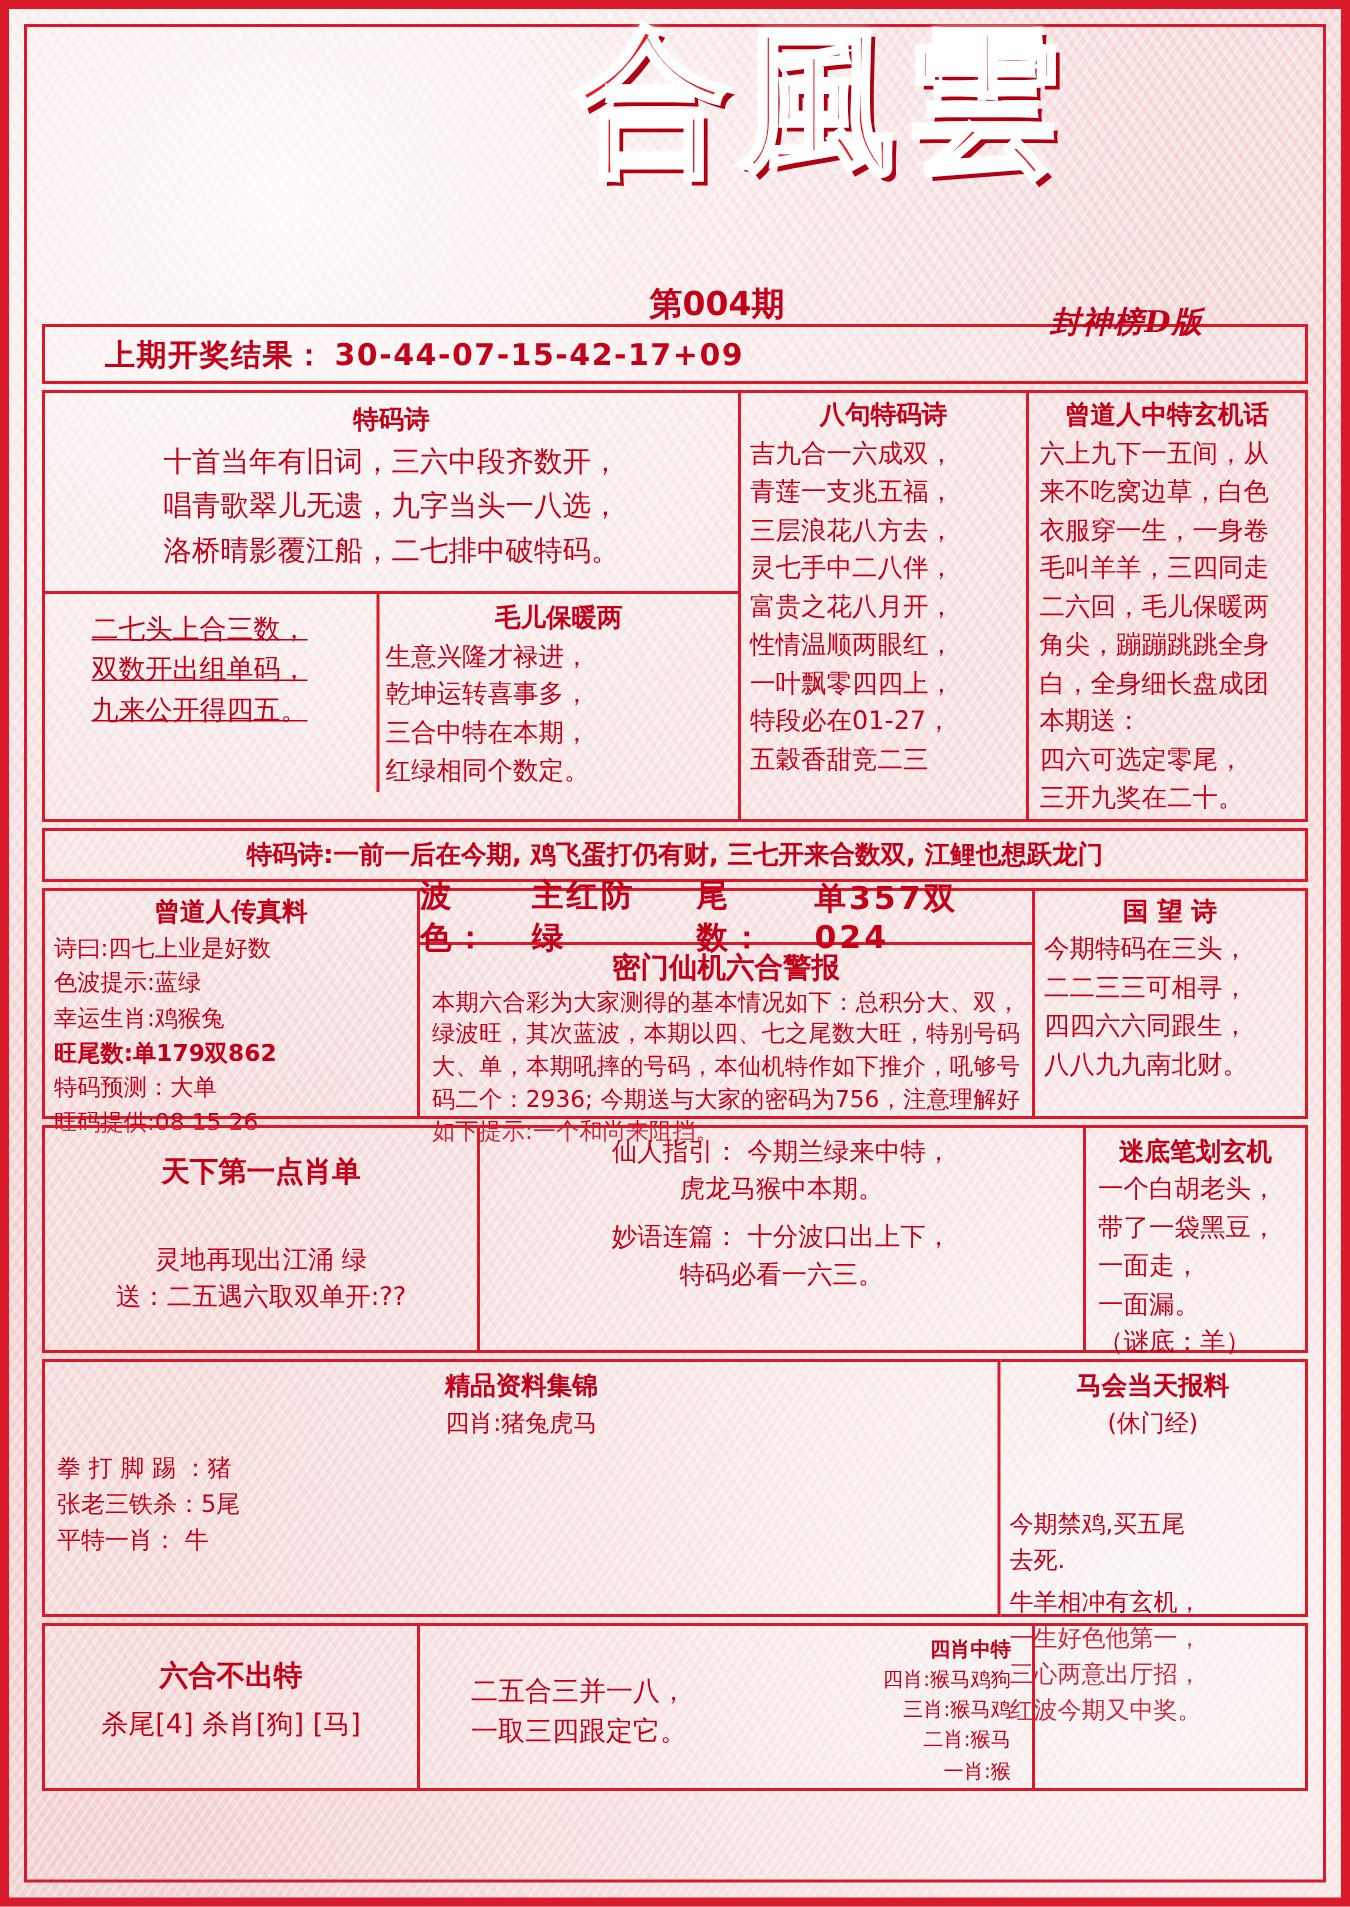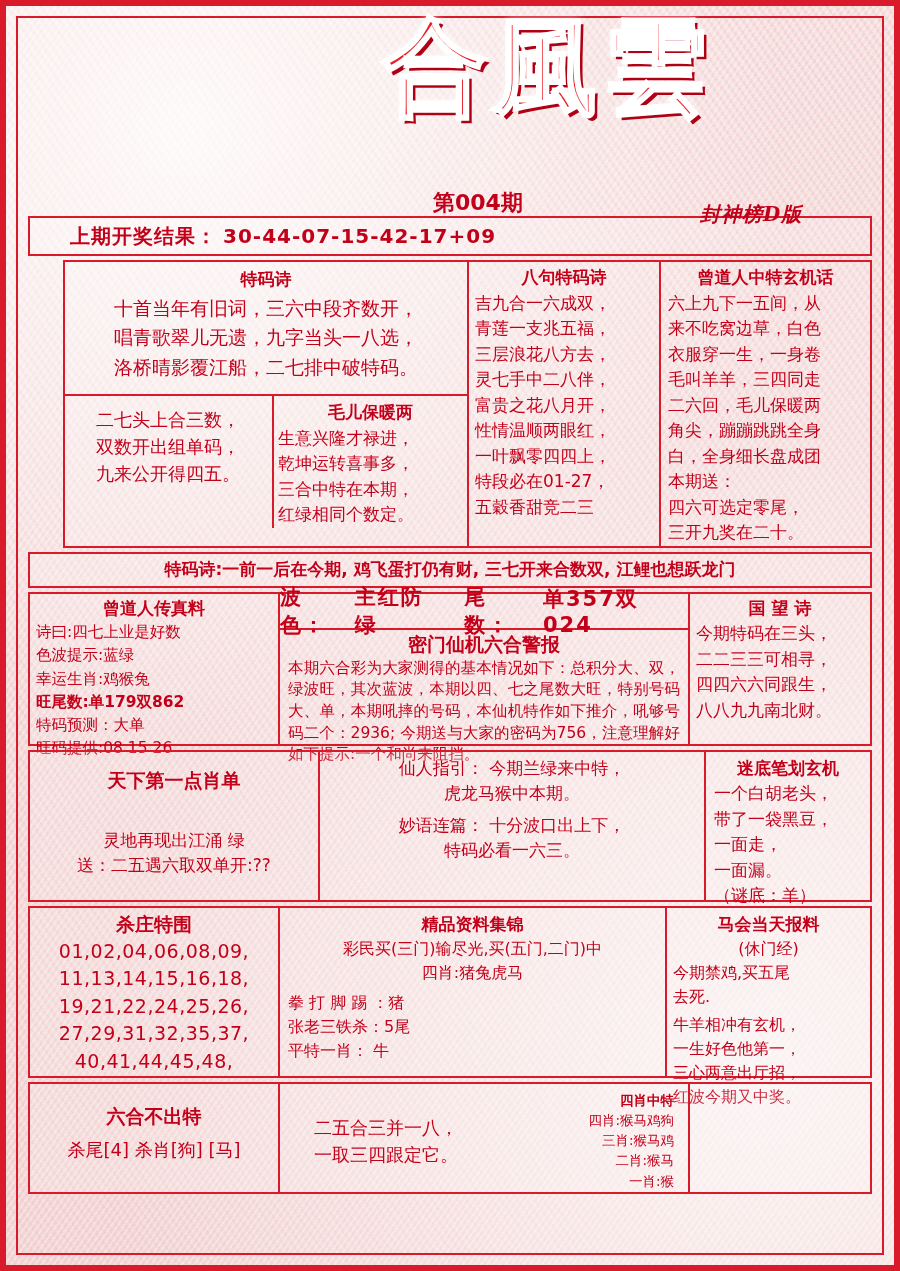--- a/index.html
+++ b/index.html
@@ -111,7 +111,7 @@
 
   
   .band1 { display: flex; margin-top: 4px; }
-  .b1-left { width: 404px; margin-left: 35px; }
+  .b1-left { width: 464px; }
   .b1-left-top { height: 128px; padding: 4px 6px 0 6px; }
   .b1-left-bottom { display: flex; height: 132px; border-top: 2px solid #d81a2a; }
   .b1-lb-a { width: 198px; border-right: 2px solid #d81a2a; padding: 10px 5px 0 4px; }

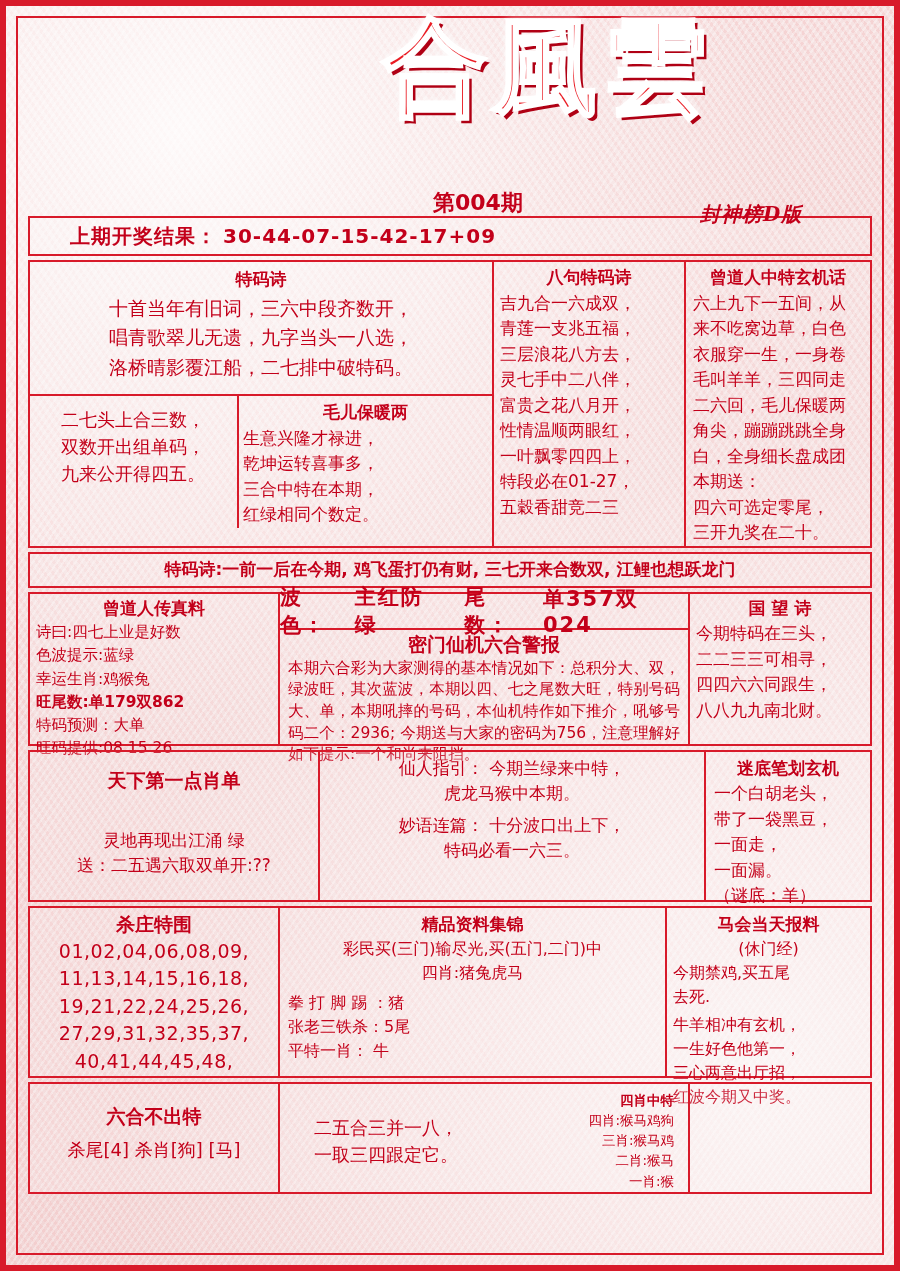--- a/index.html
+++ b/index.html
@@ -114,7 +114,7 @@
   .b1-left { width: 464px; }
   .b1-left-top { height: 128px; padding: 4px 6px 0 6px; }
   .b1-left-bottom { display: flex; height: 132px; border-top: 2px solid #d81a2a; }
-  .b1-lb-a { width: 198px; border-right: 2px solid #d81a2a; padding: 10px 5px 0 4px; }
+  .b1-lb-a { width: 198px; border-right: 2px solid #d81a2a; padding: 10px 19px 0 4px; text-decoration: underline; }
   .b1-lb-b { flex: 1; padding: 4px 4px 0 4px; }
   .b1-mid { width: 194px; border-left: 2px solid #d81a2a; border-right: 2px solid #d81a2a; padding: 3px 6px 0 6px; }
   .b1-right { flex: 1; padding: 3px 7px 0 7px; }

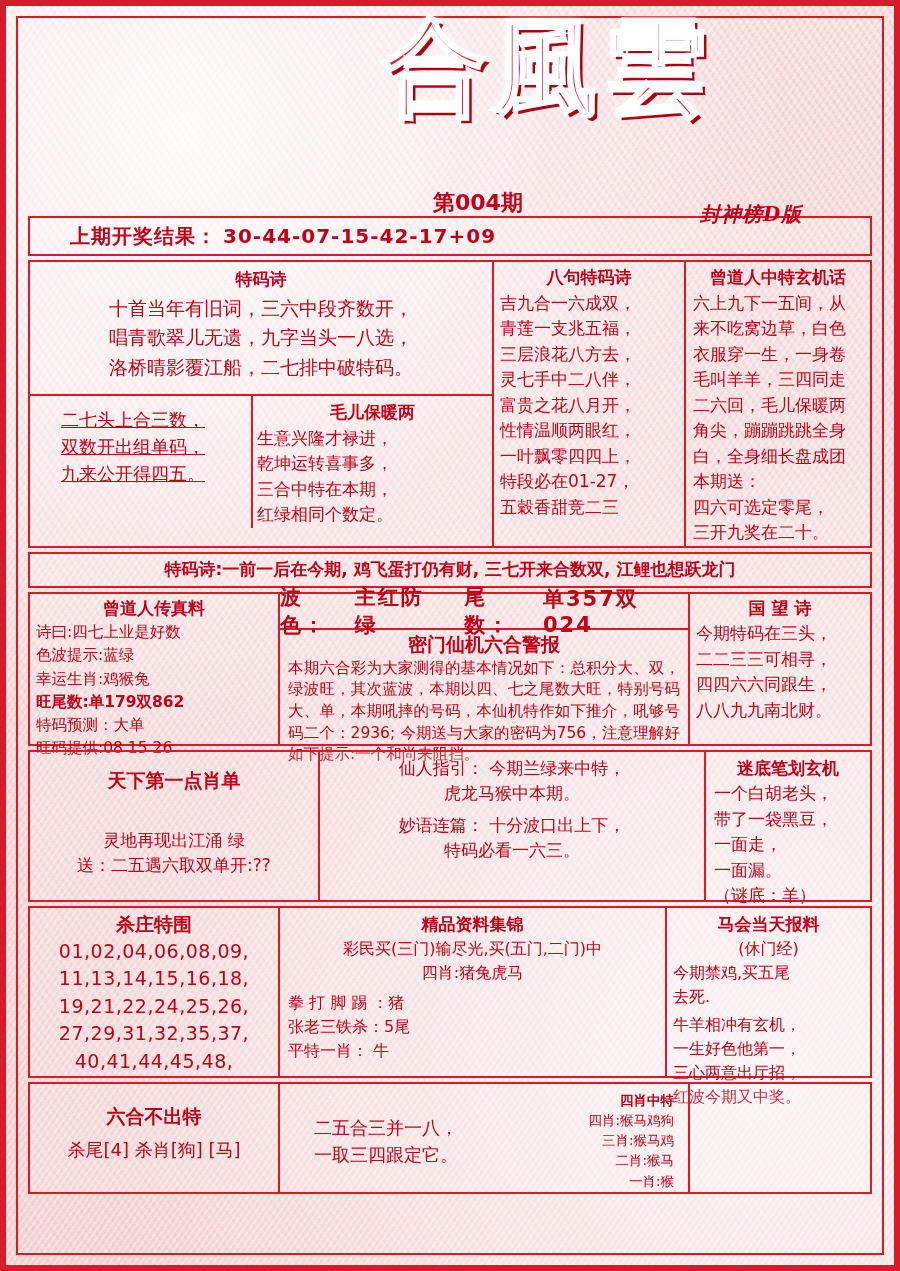--- a/index.html
+++ b/index.html
@@ -149,7 +149,7 @@
   .band3 { display: flex; margin-top: 4px; height: 152px; }
   .b3-left { width: 290px; padding: 6px 6px 0 6px; text-align: center; }
   .b3-mid { flex: 1; border-left: 2px solid #d81a2a; border-right: 2px solid #d81a2a; padding: 4px 8px 0 8px; }
-  .b3-right { width: 166px; padding: 4px 8px 0 8px; }
+  .b3-right { width: 148px; padding: 4px 8px 0 8px; }
 
   
   .band4 { display: flex; margin-top: 4px; height: 172px; }

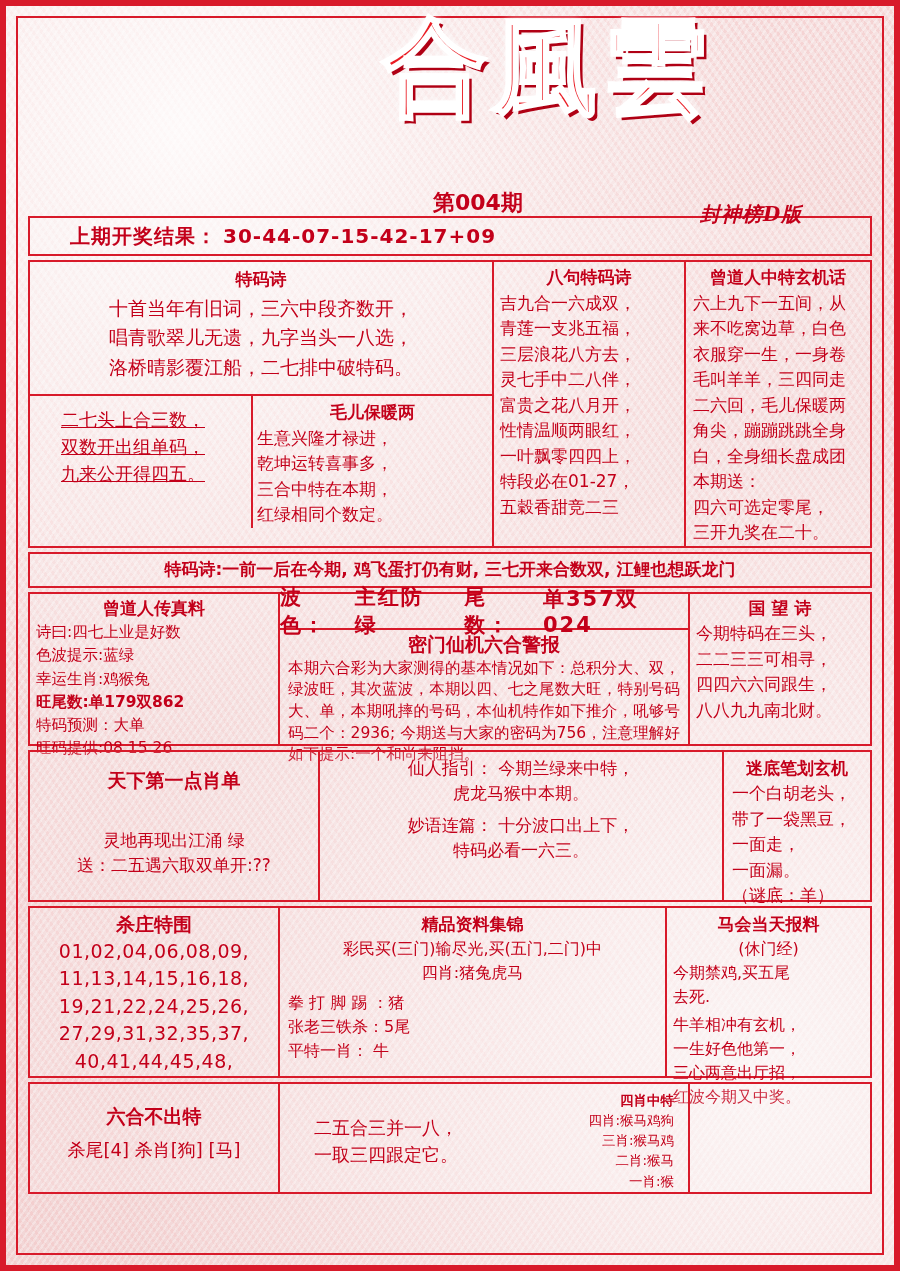--- a/index.html
+++ b/index.html
@@ -307,14 +307,6 @@
     </div>
 
     <div class="band4">
-      <div class="box b4-left" style="border-right:none;">
-        <div class="center bold" style="font-size:19px;">杀庄特围</div>
-        <div class="num-list">01,02,04,06,08,09,</div>
-        <div class="num-list">11,13,14,15,16,18,</div>
-        <div class="num-list">19,21,22,24,25,26,</div>
-        <div class="num-list">27,29,31,32,35,37,</div>
-        <div class="num-list">40,41,44,45,48,</div>
-      </div>
       <div class="box b4-mid">
         <div class="center bold t17">精品资料集锦</div>
         <div class="t16 center">彩民买(三门)输尽光,买(五门,二门)中</div>

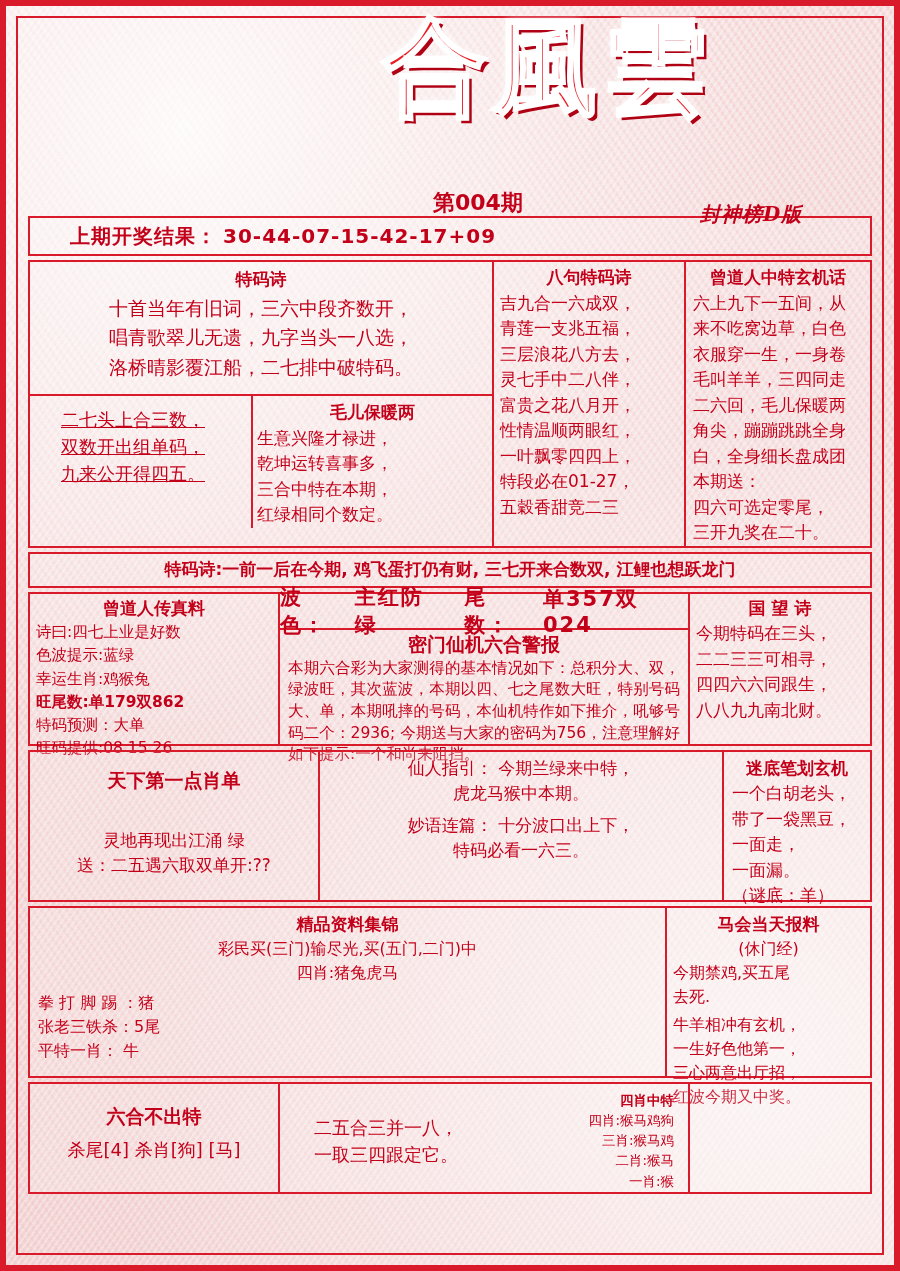--- a/index.html
+++ b/index.html
@@ -309,7 +309,6 @@
     <div class="band4">
       <div class="box b4-mid">
         <div class="center bold t17">精品资料集锦</div>
-        <div class="t16 center">彩民买(三门)输尽光,买(五门,二门)中</div>
         <div class="t16 center">四肖:猪兔虎马</div>
         <div class="t16 mt6">拳 打 脚 踢 ：猪</div>
         <div class="t16">张老三铁杀：5尾</div>

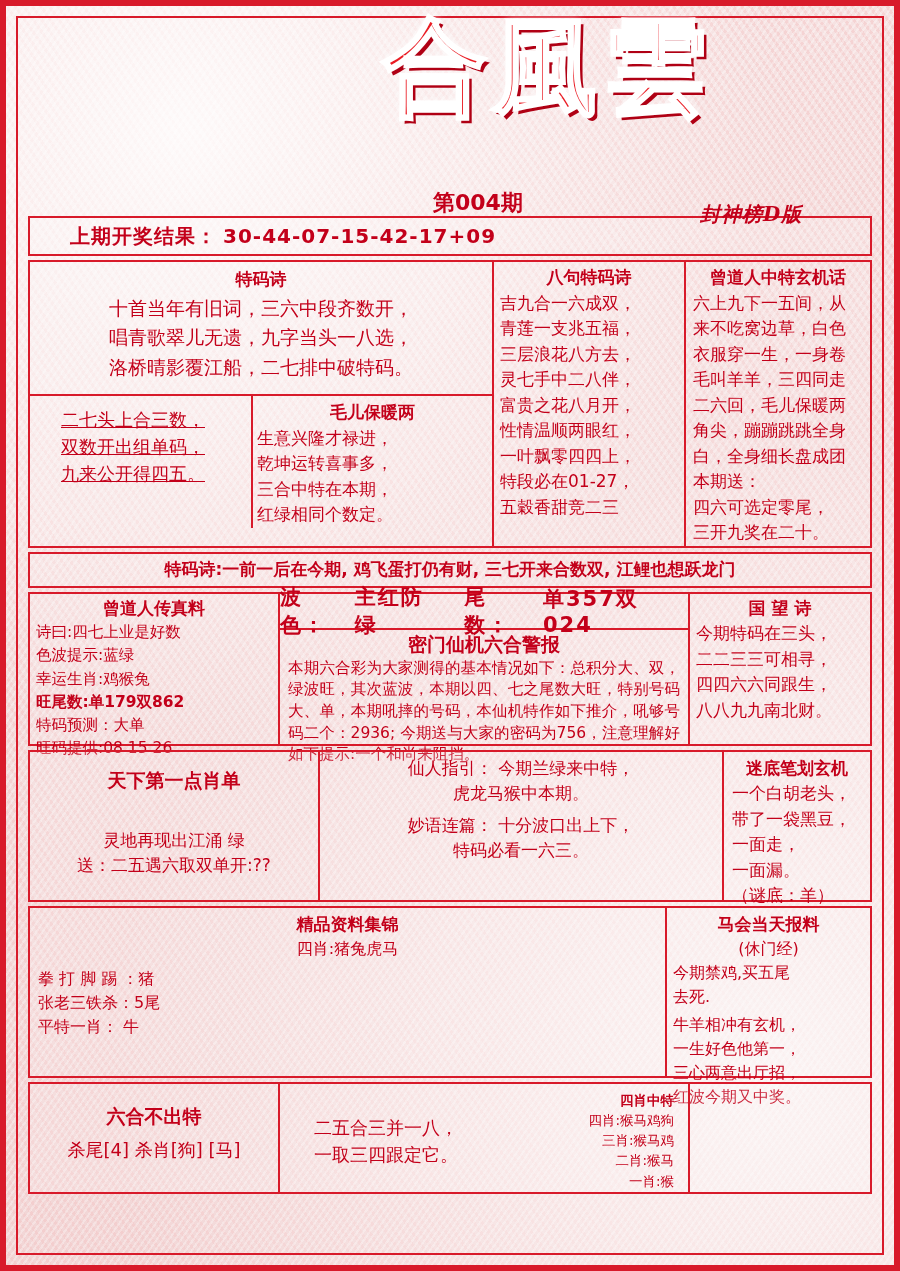--- a/index.html
+++ b/index.html
@@ -317,7 +317,7 @@
       <div class="box b4-right" style="border-left:none;">
         <div class="bold t17">马会当天报料</div>
         <div class="t16">(休门经)</div>
-        <div class="t16" style="text-align:left;">今期禁鸡,买五尾</div>
+        <div class="t16" style="text-align:left;margin-top:43px;">今期禁鸡,买五尾</div>
         <div class="t16" style="text-align:left;">去死.</div>
         <div class="t16" style="text-align:left;margin-top:4px;">牛羊相冲有玄机，</div>
         <div class="t16" style="text-align:left;">一生好色他第一，</div>

